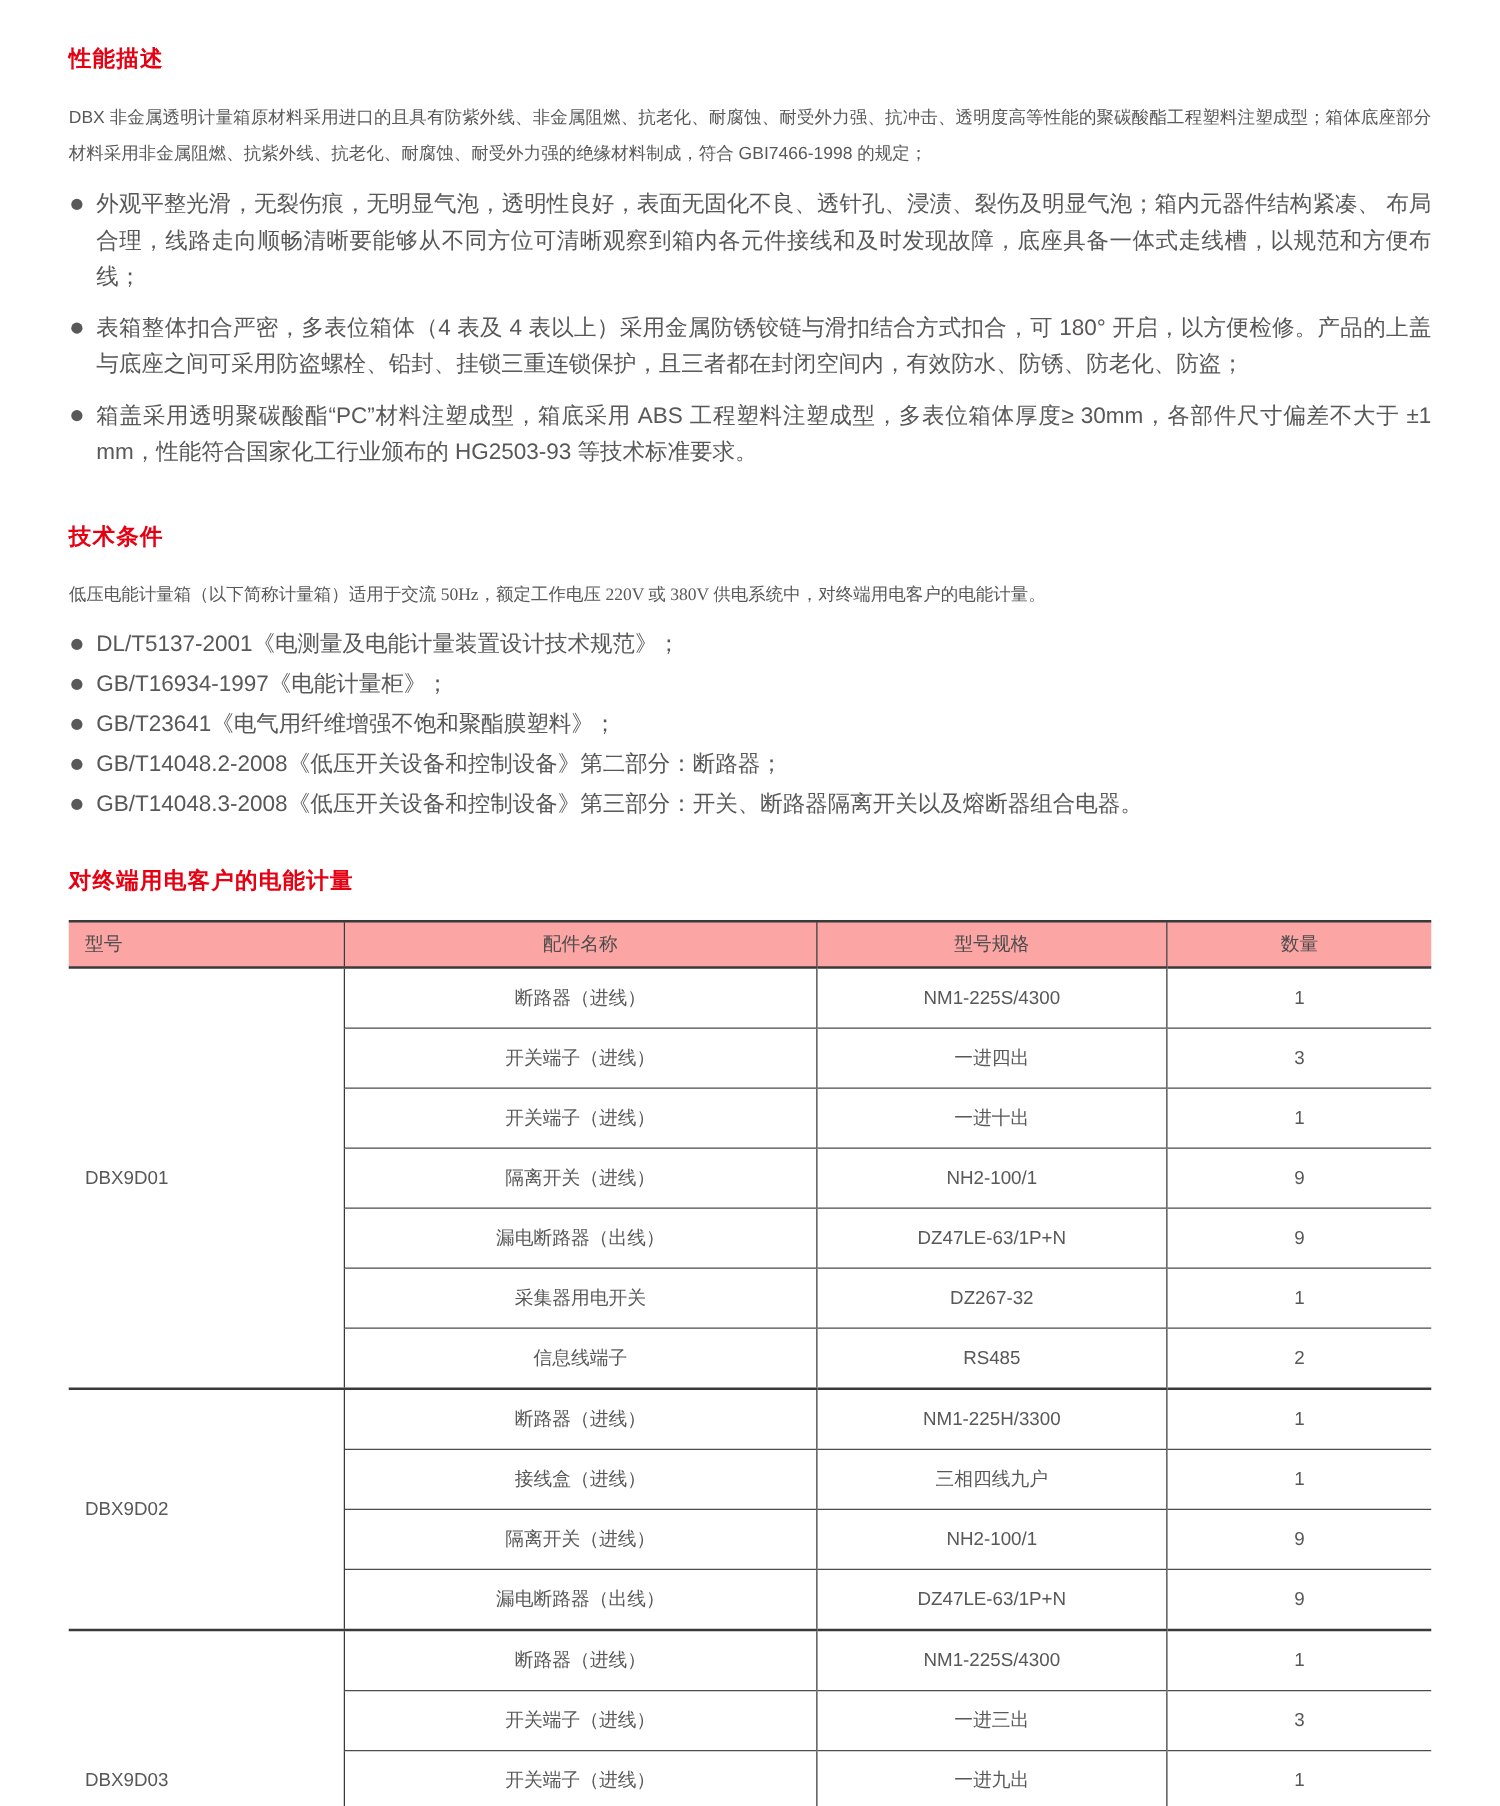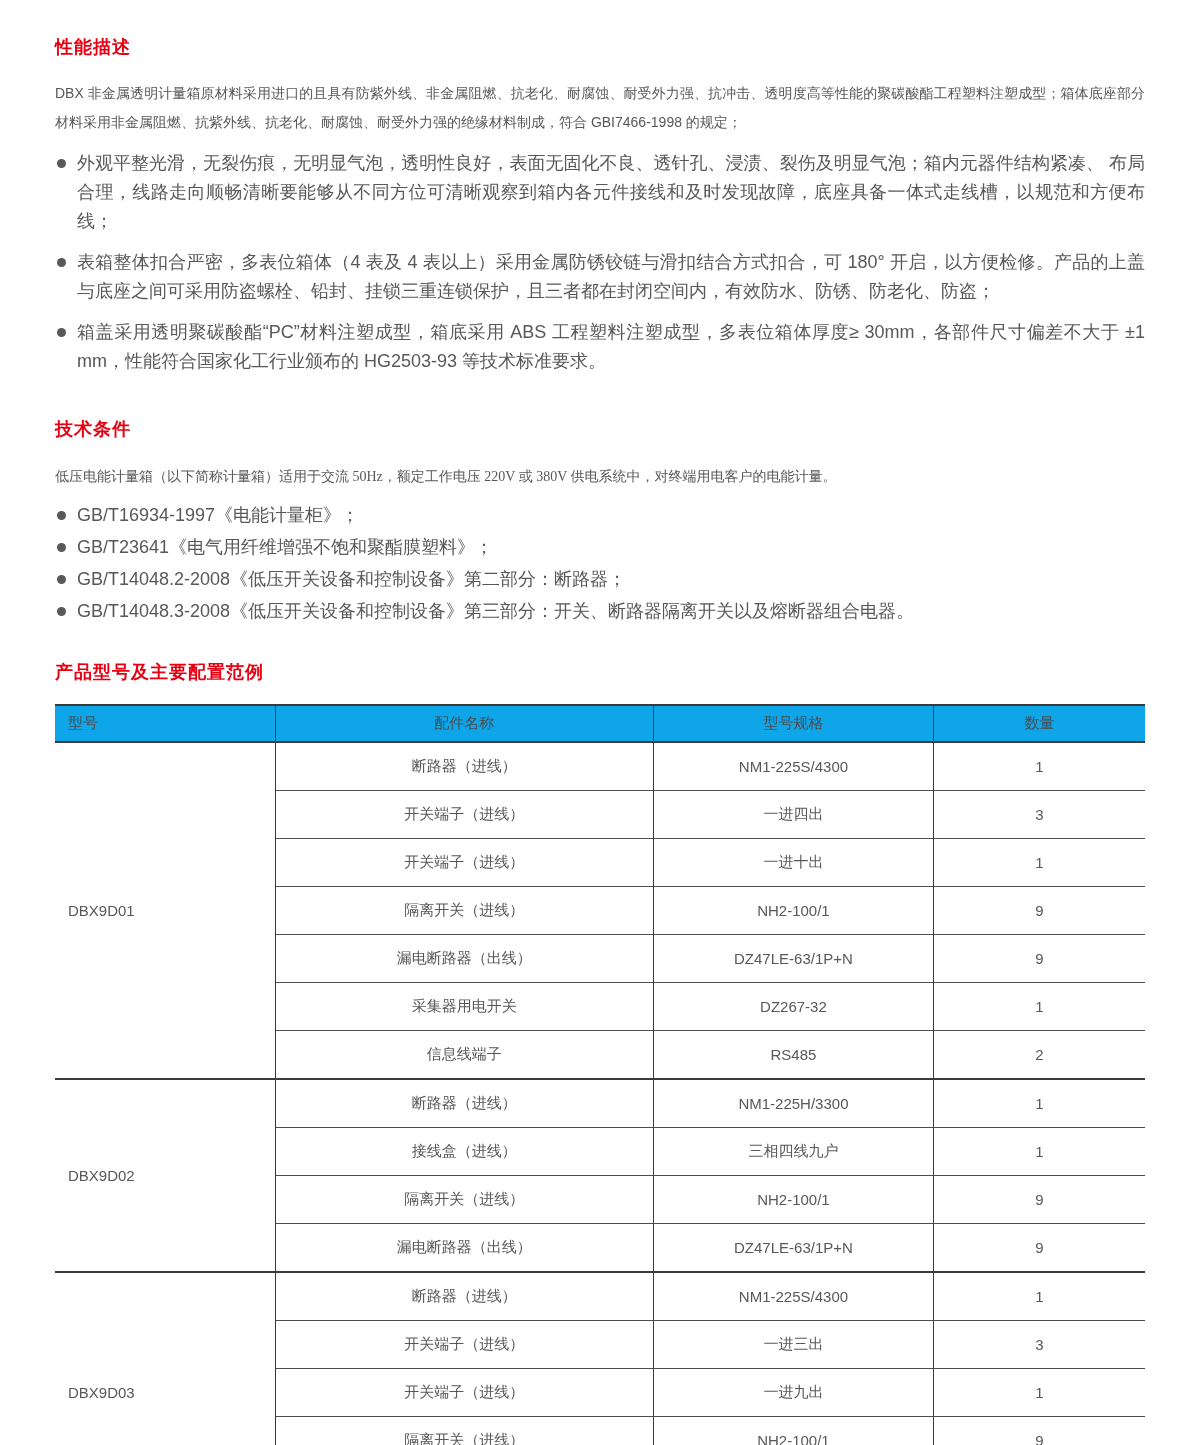--- a/index.html
+++ b/index.html
@@ -133,6 +133,10 @@
     <h2 class="section-title">技术条件</h2>
     <p class="body-text tech-intro">低压电能计量箱（以下简称计量箱）适用于交流 50Hz，额定工作电压 220V 或 380V 供电系统中，对终端用电客户的电能计量。</p>
     <ul class="bullet-list standards-list" id="standards-list">
+        <li>
+          <span class="dot"></span>
+          <span class="bullet-text">DL/T5137-2001《电测量及电能计量装置设计技术规范》；</span>
+        </li>
         <li>
           <span class="dot"></span>
           <span class="bullet-text">GB/T16934-1997《电能计量柜》；</span>

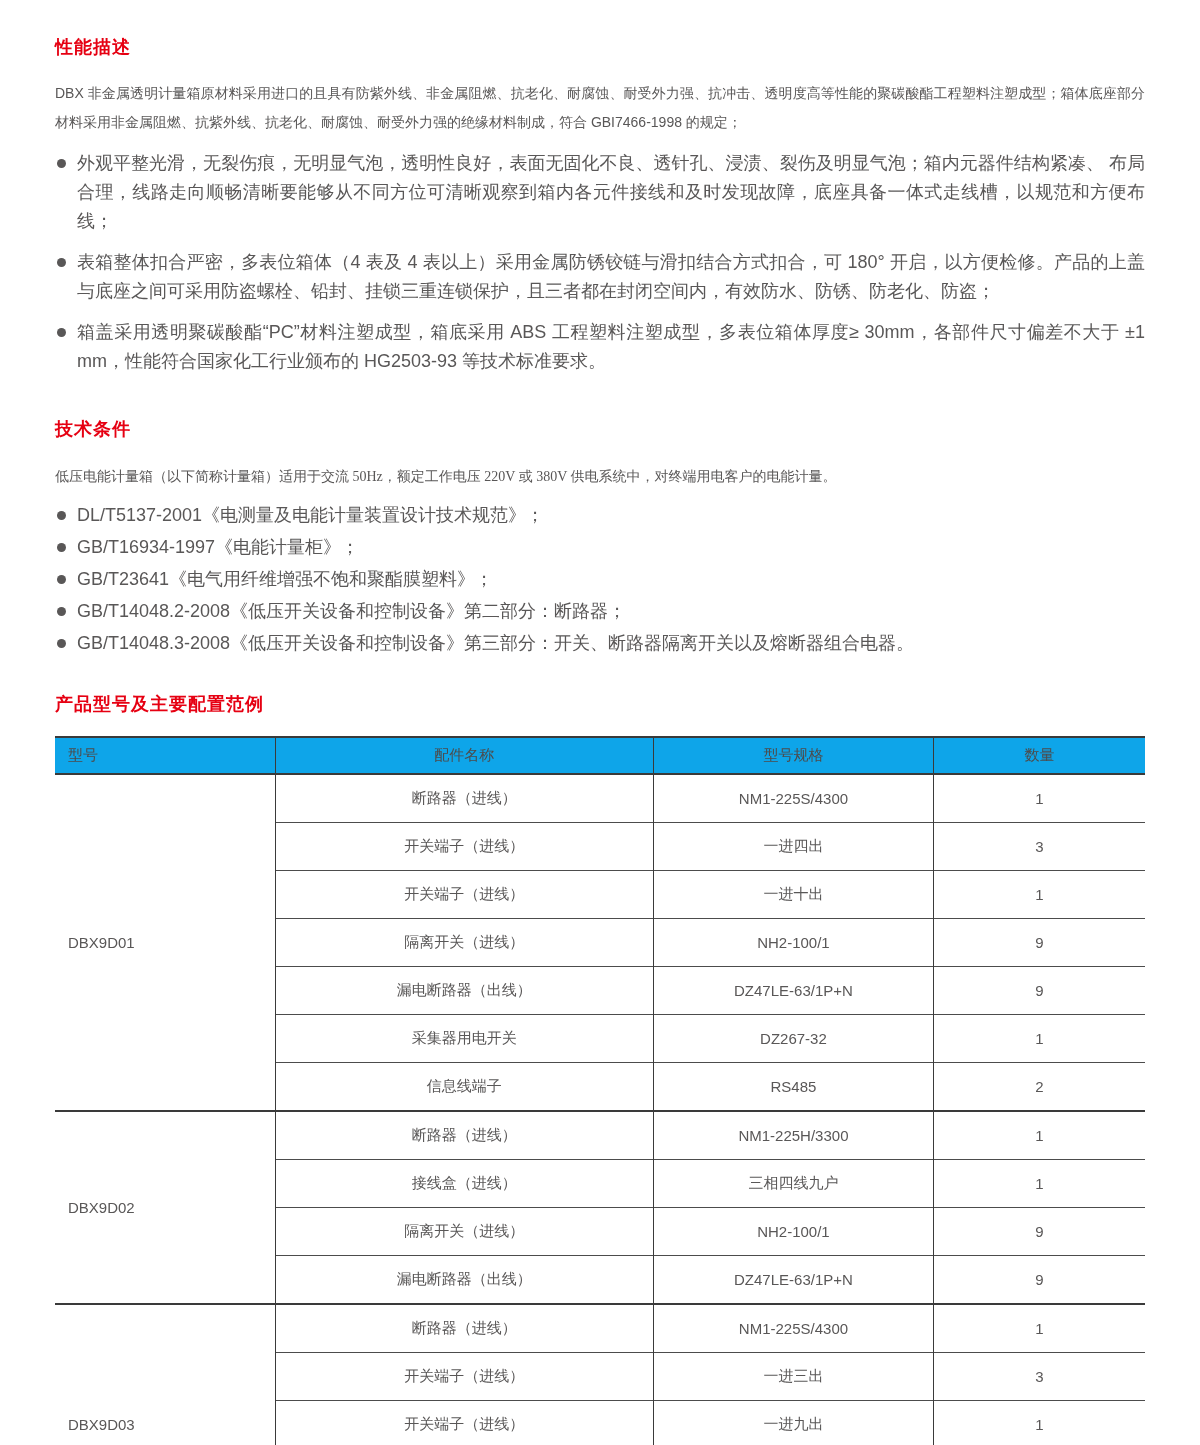--- a/index.html
+++ b/index.html
@@ -157,7 +157,7 @@
   </div>
 
   <div class="section">
-    <h2 class="section-title">产品型号及主要配置范例</h2>
+    <h2 class="section-title">对终端用电客户的电能计量</h2>
     <table class="config-table">
       <colgroup>
         <col class="col-model">

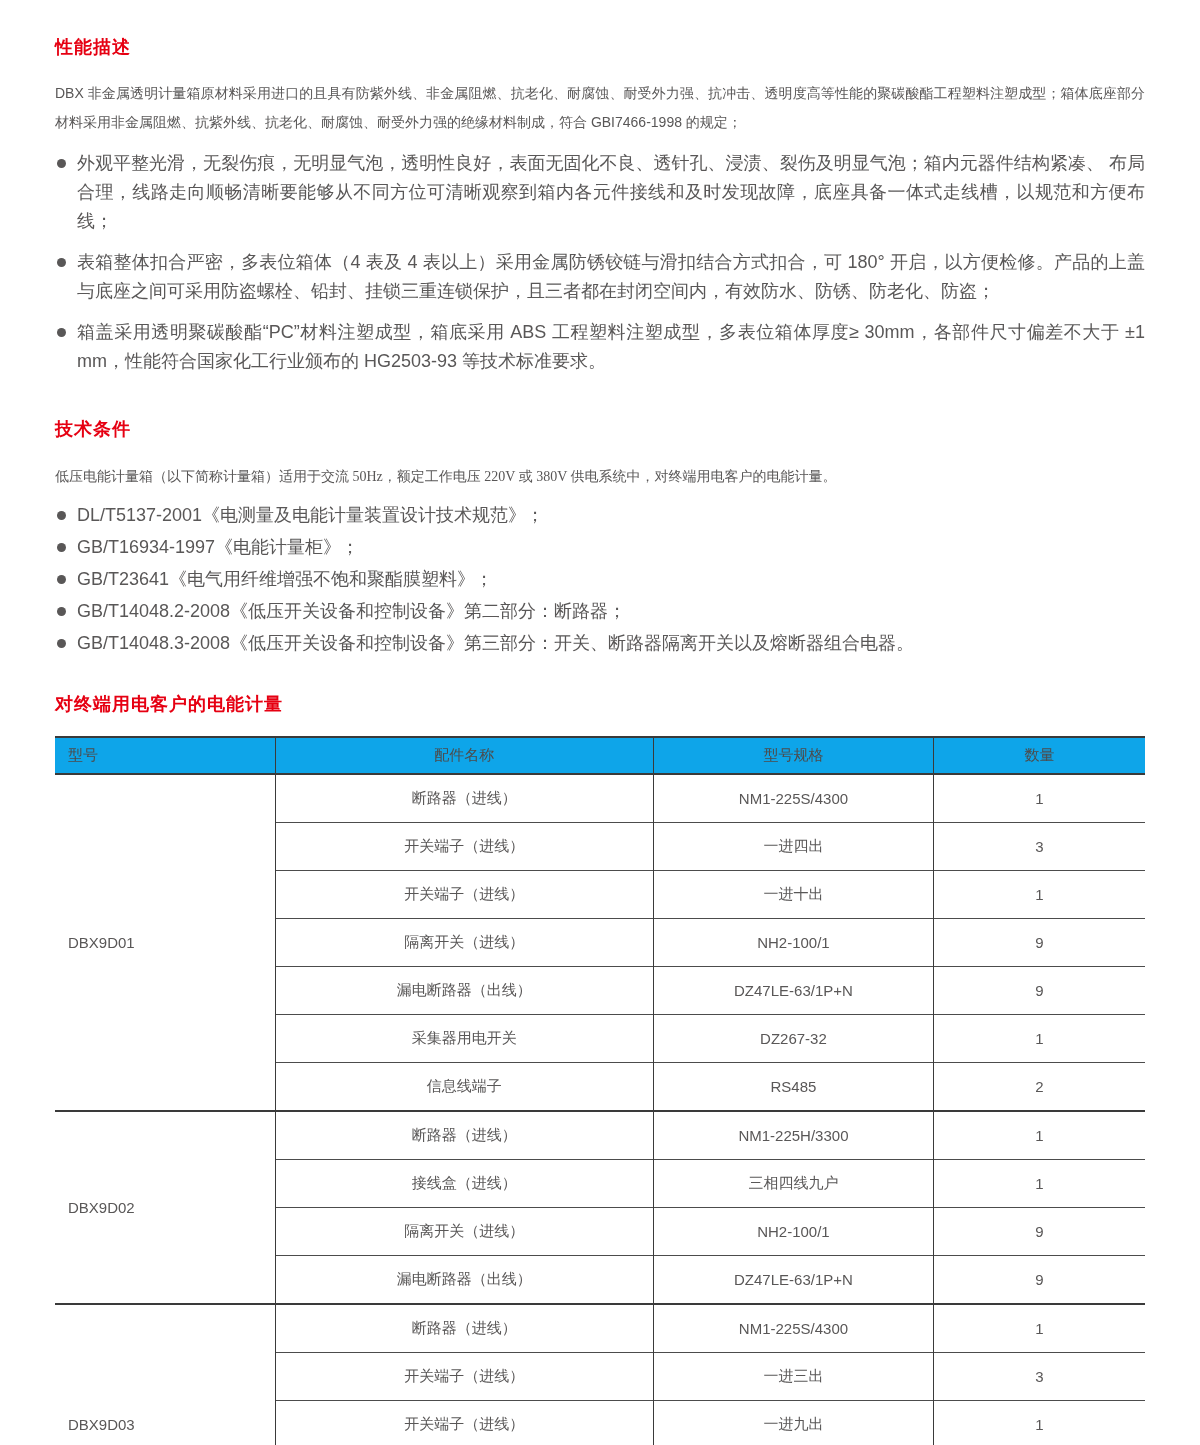--- a/index.html
+++ b/index.html
@@ -71,7 +71,7 @@
     color: #595757;
   }
   table.config-table th {
-    background: #0ea5e9;
+    background: #fca5a5;
     height: 37px;
     font-weight: 500;
     color: #4d4b4b;

